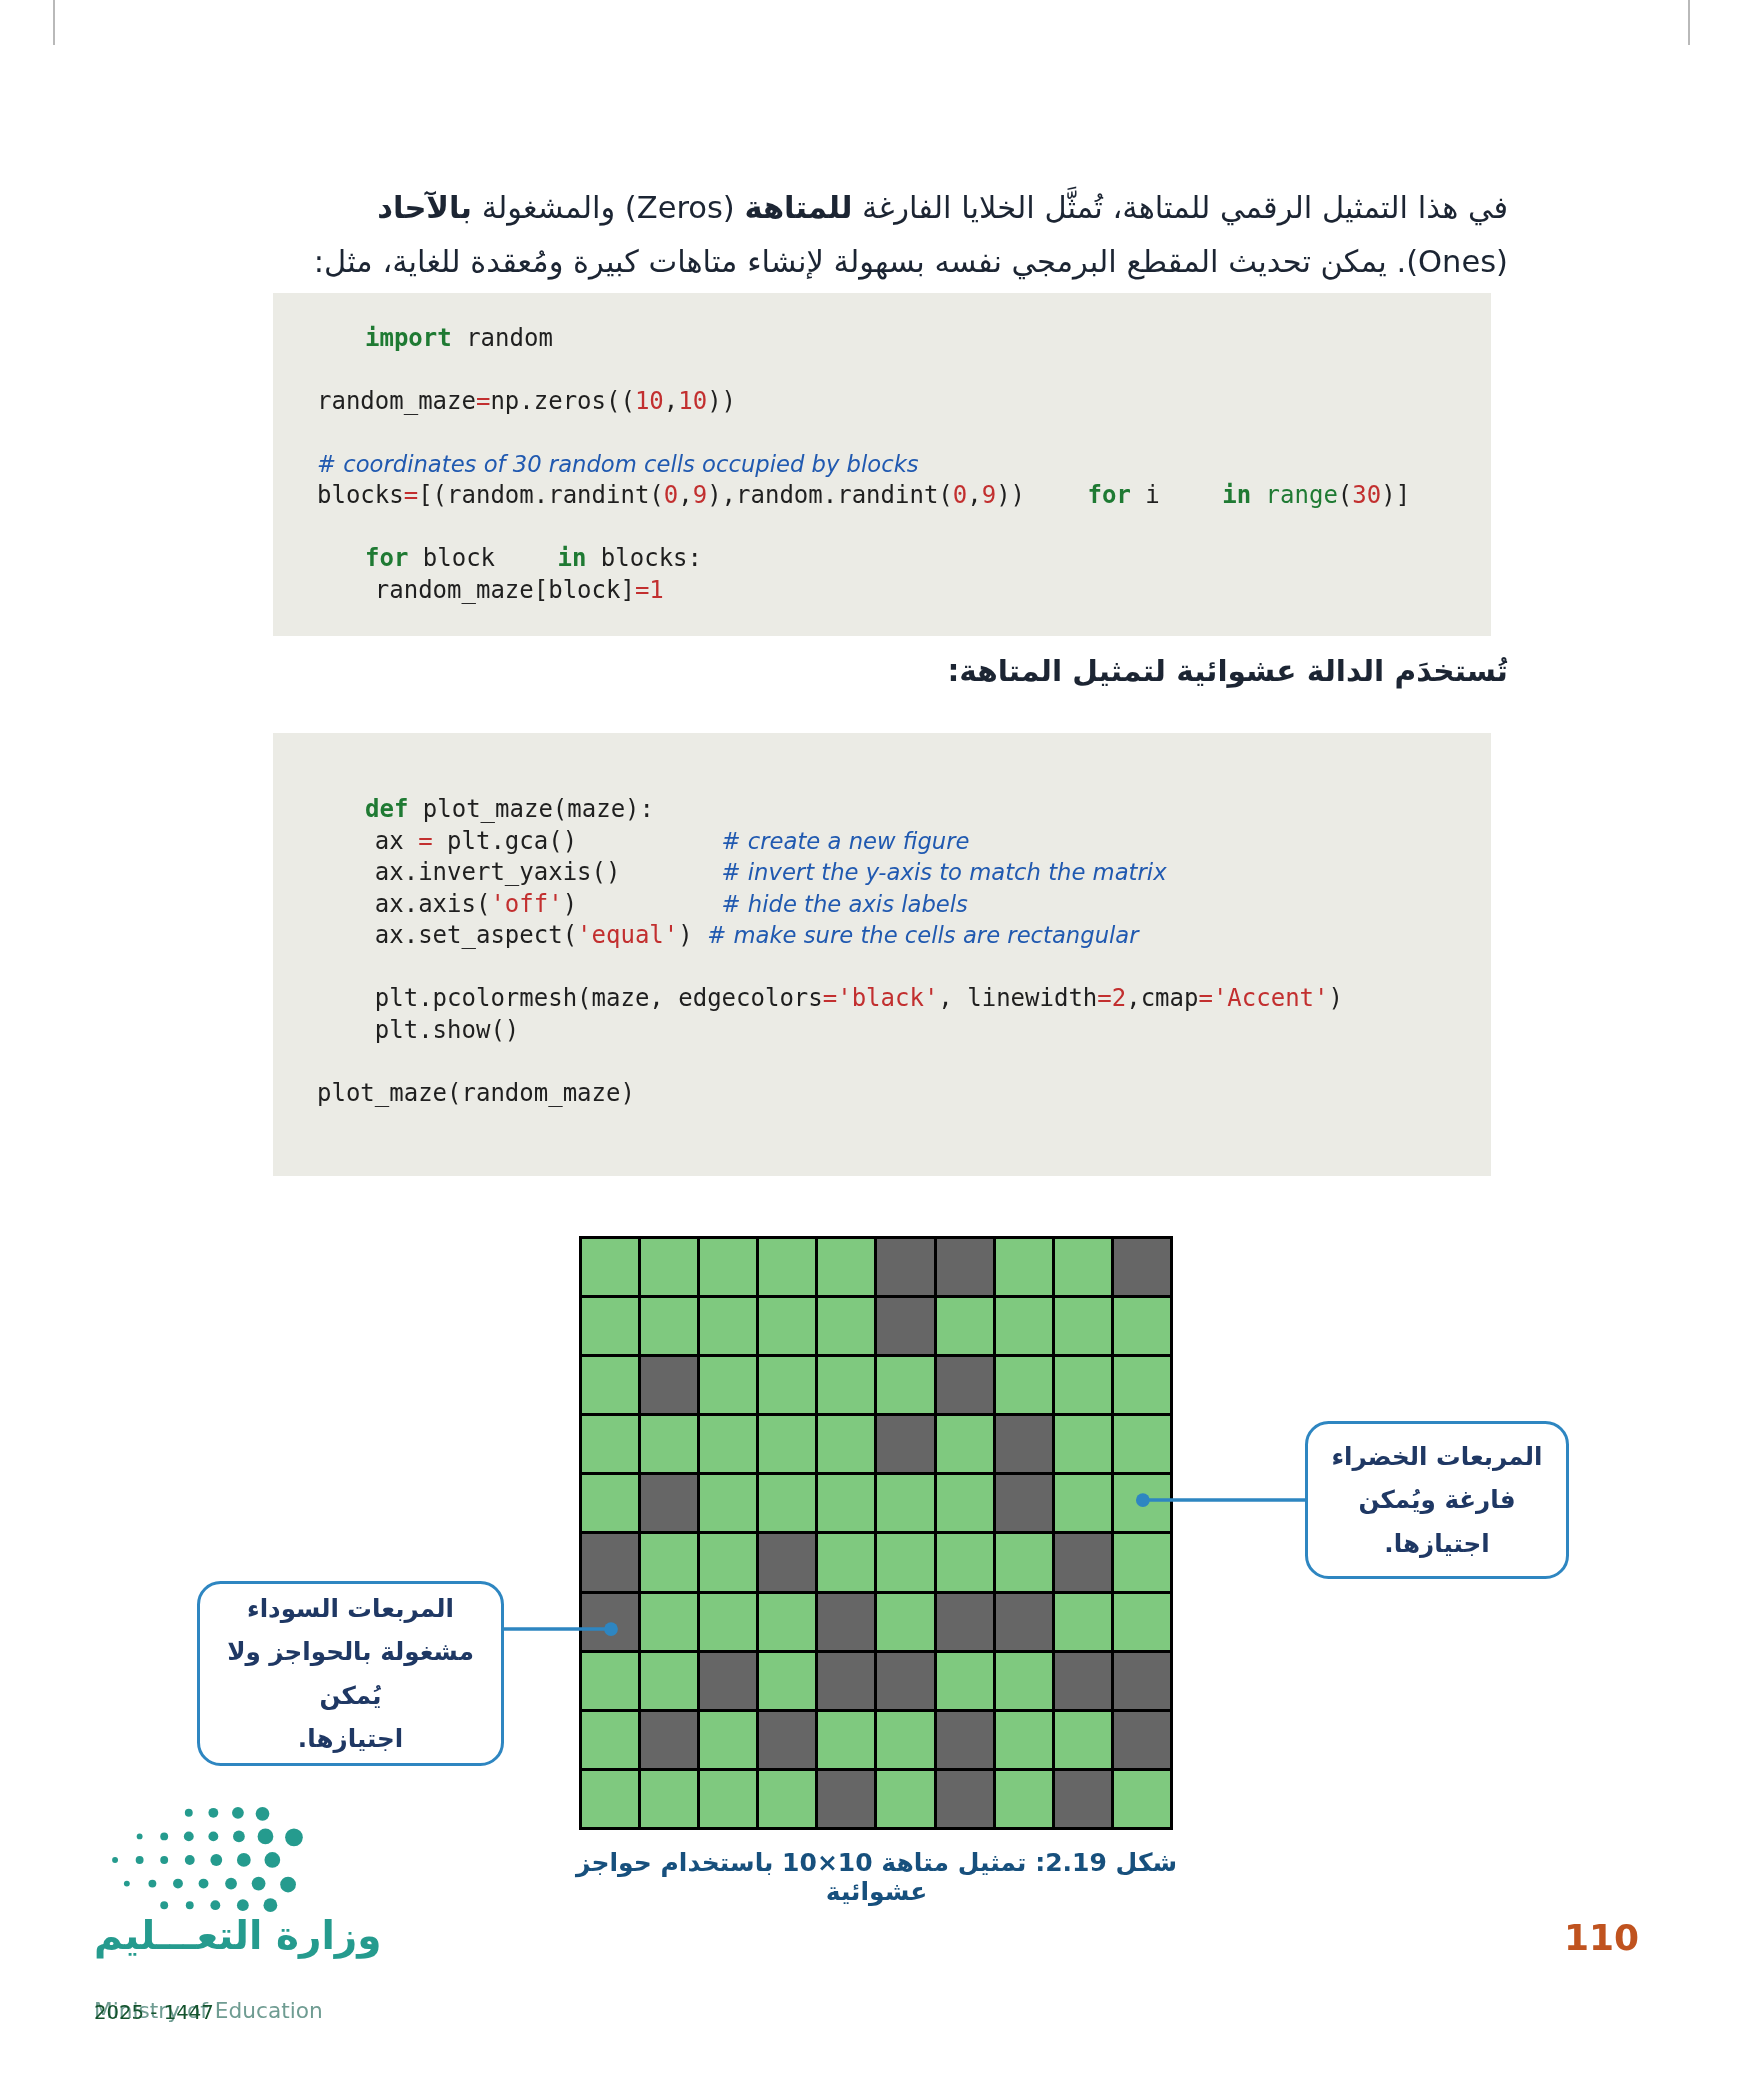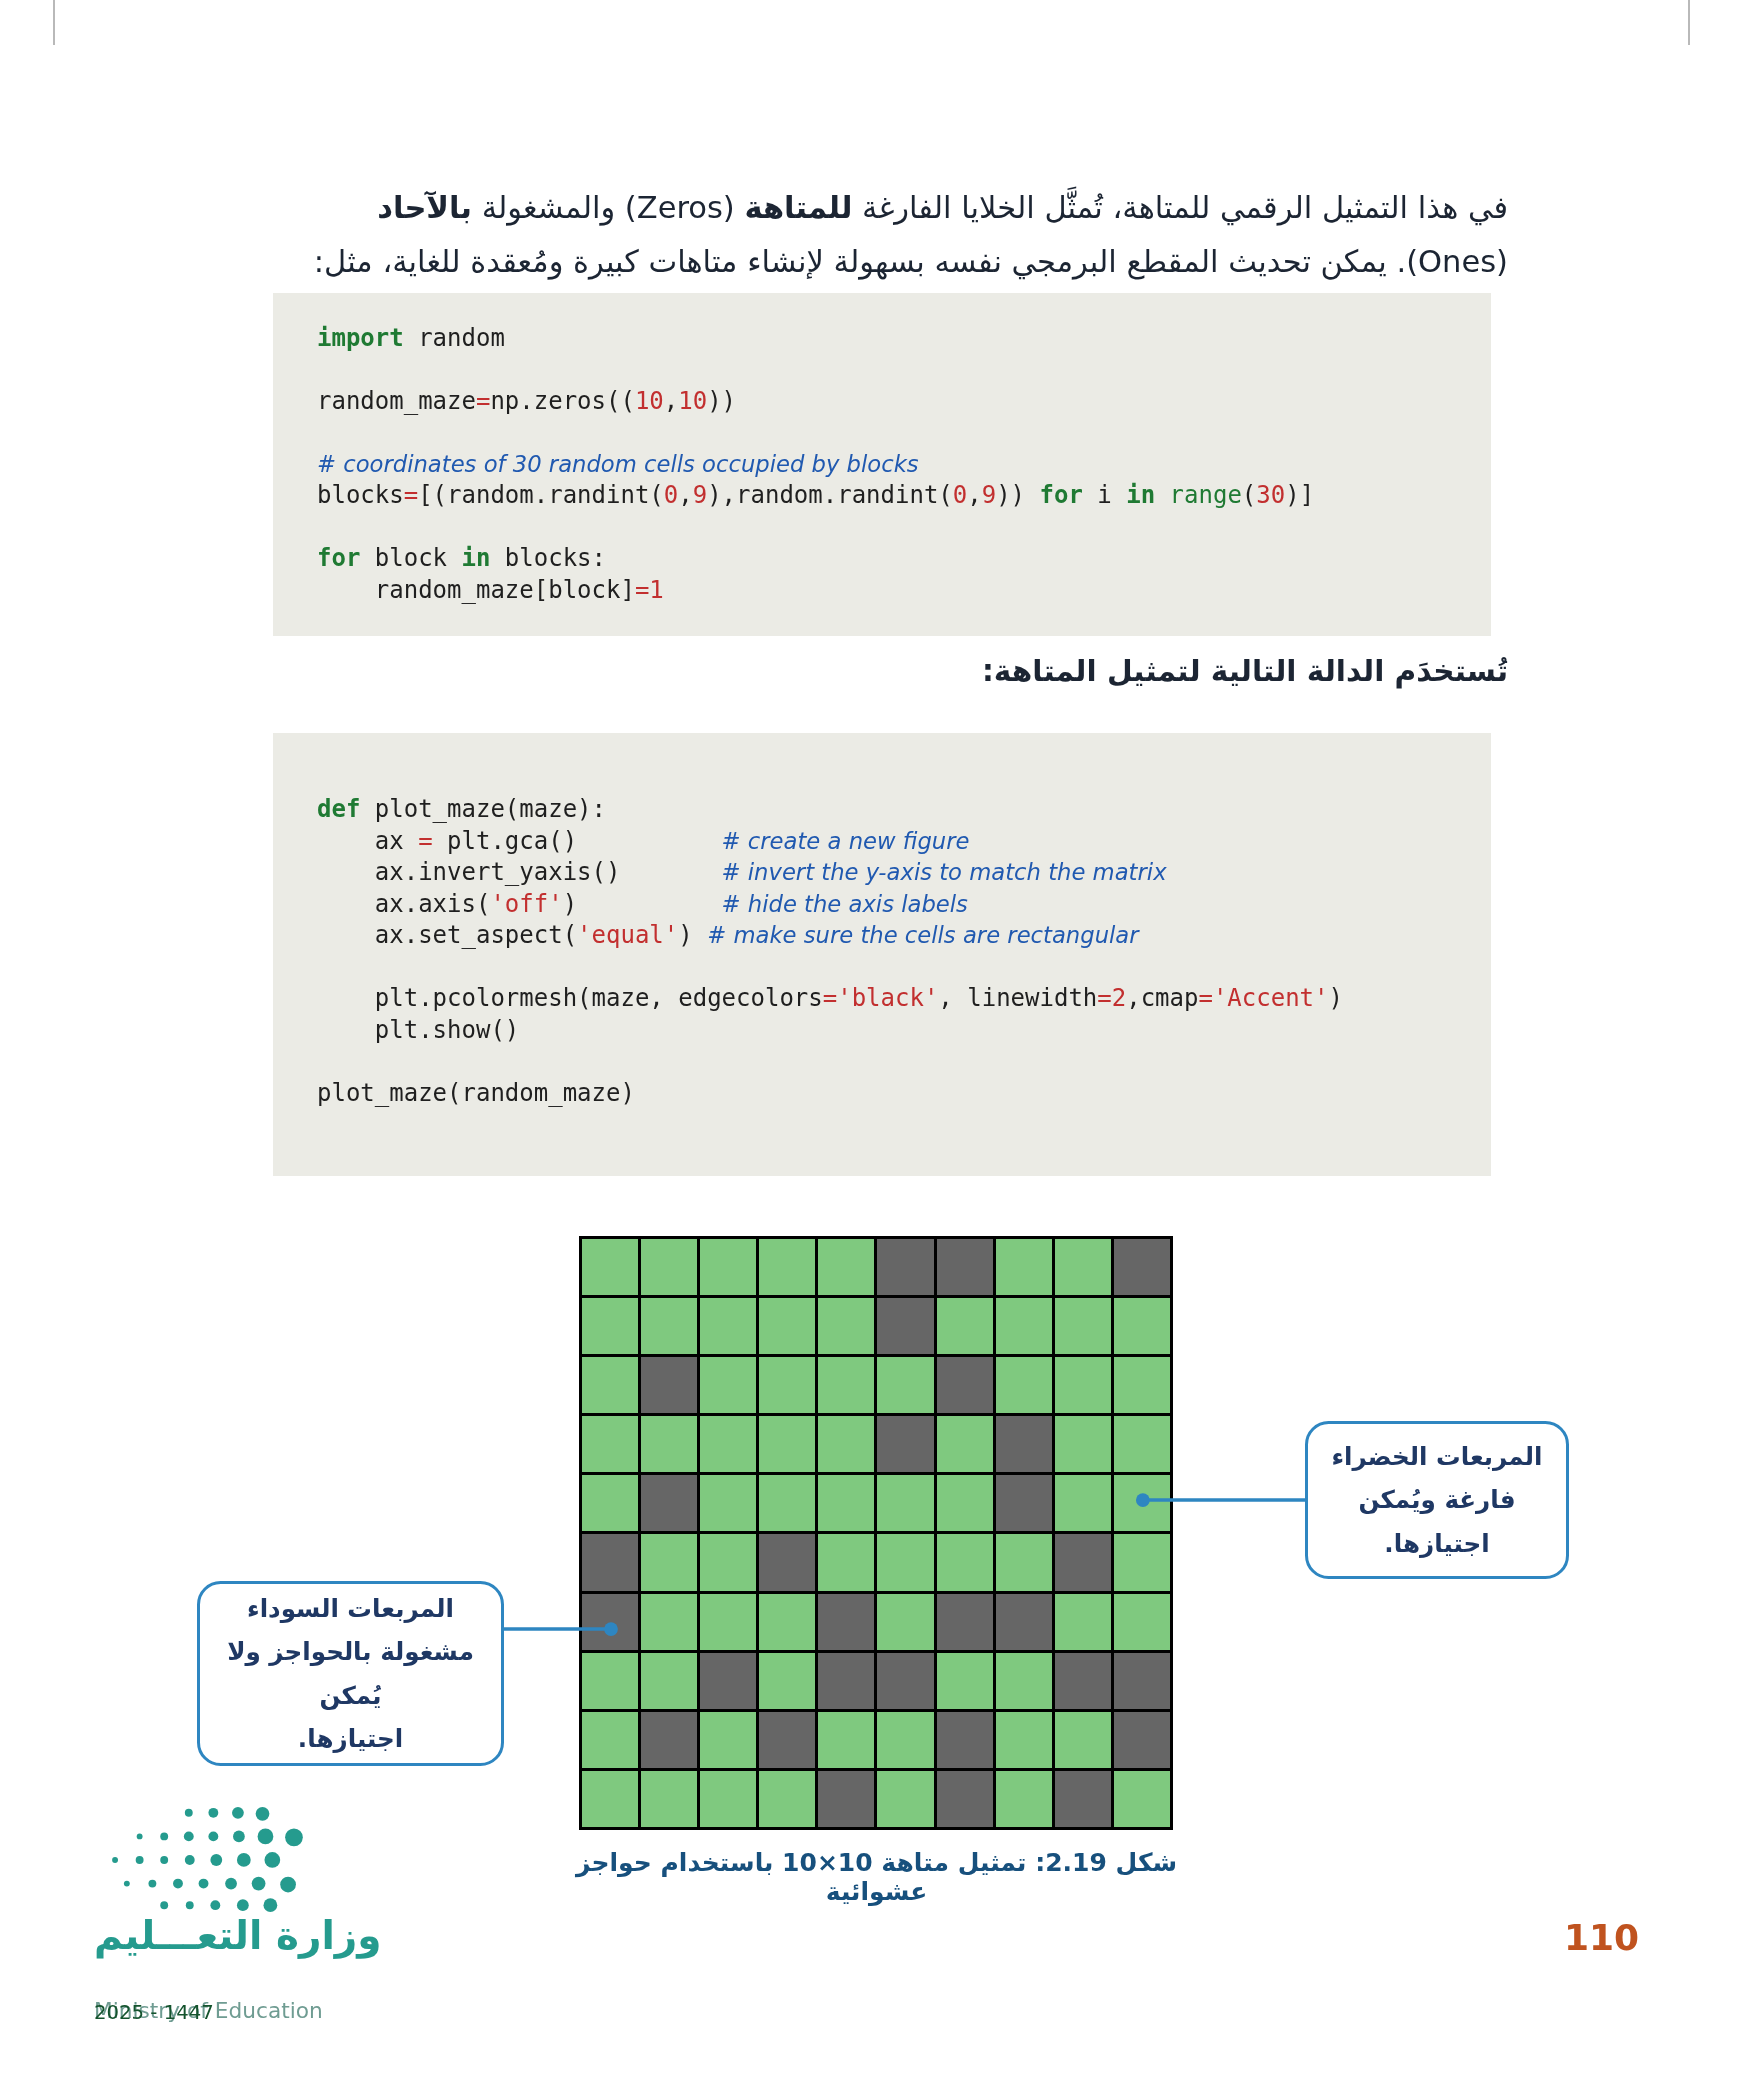--- a/index.html
+++ b/index.html
@@ -27,7 +27,7 @@
   #code1{top:293px;min-height:336px;}
   #code2{top:733px;min-height:443px;}
   .code-line{white-space:pre;line-height:31.5px;}
-  .tok-kw{color:#1f7a33;font-weight:bold;}
+  .tok-kw{color:#1f7a33;font-weight:bold;margin-left:48px;}
   .tok-fn{color:#1f7a33;}
   .tok-num{color:#c22f2f;text-align:center;}
   .tok-op{color:#c22f2f;}

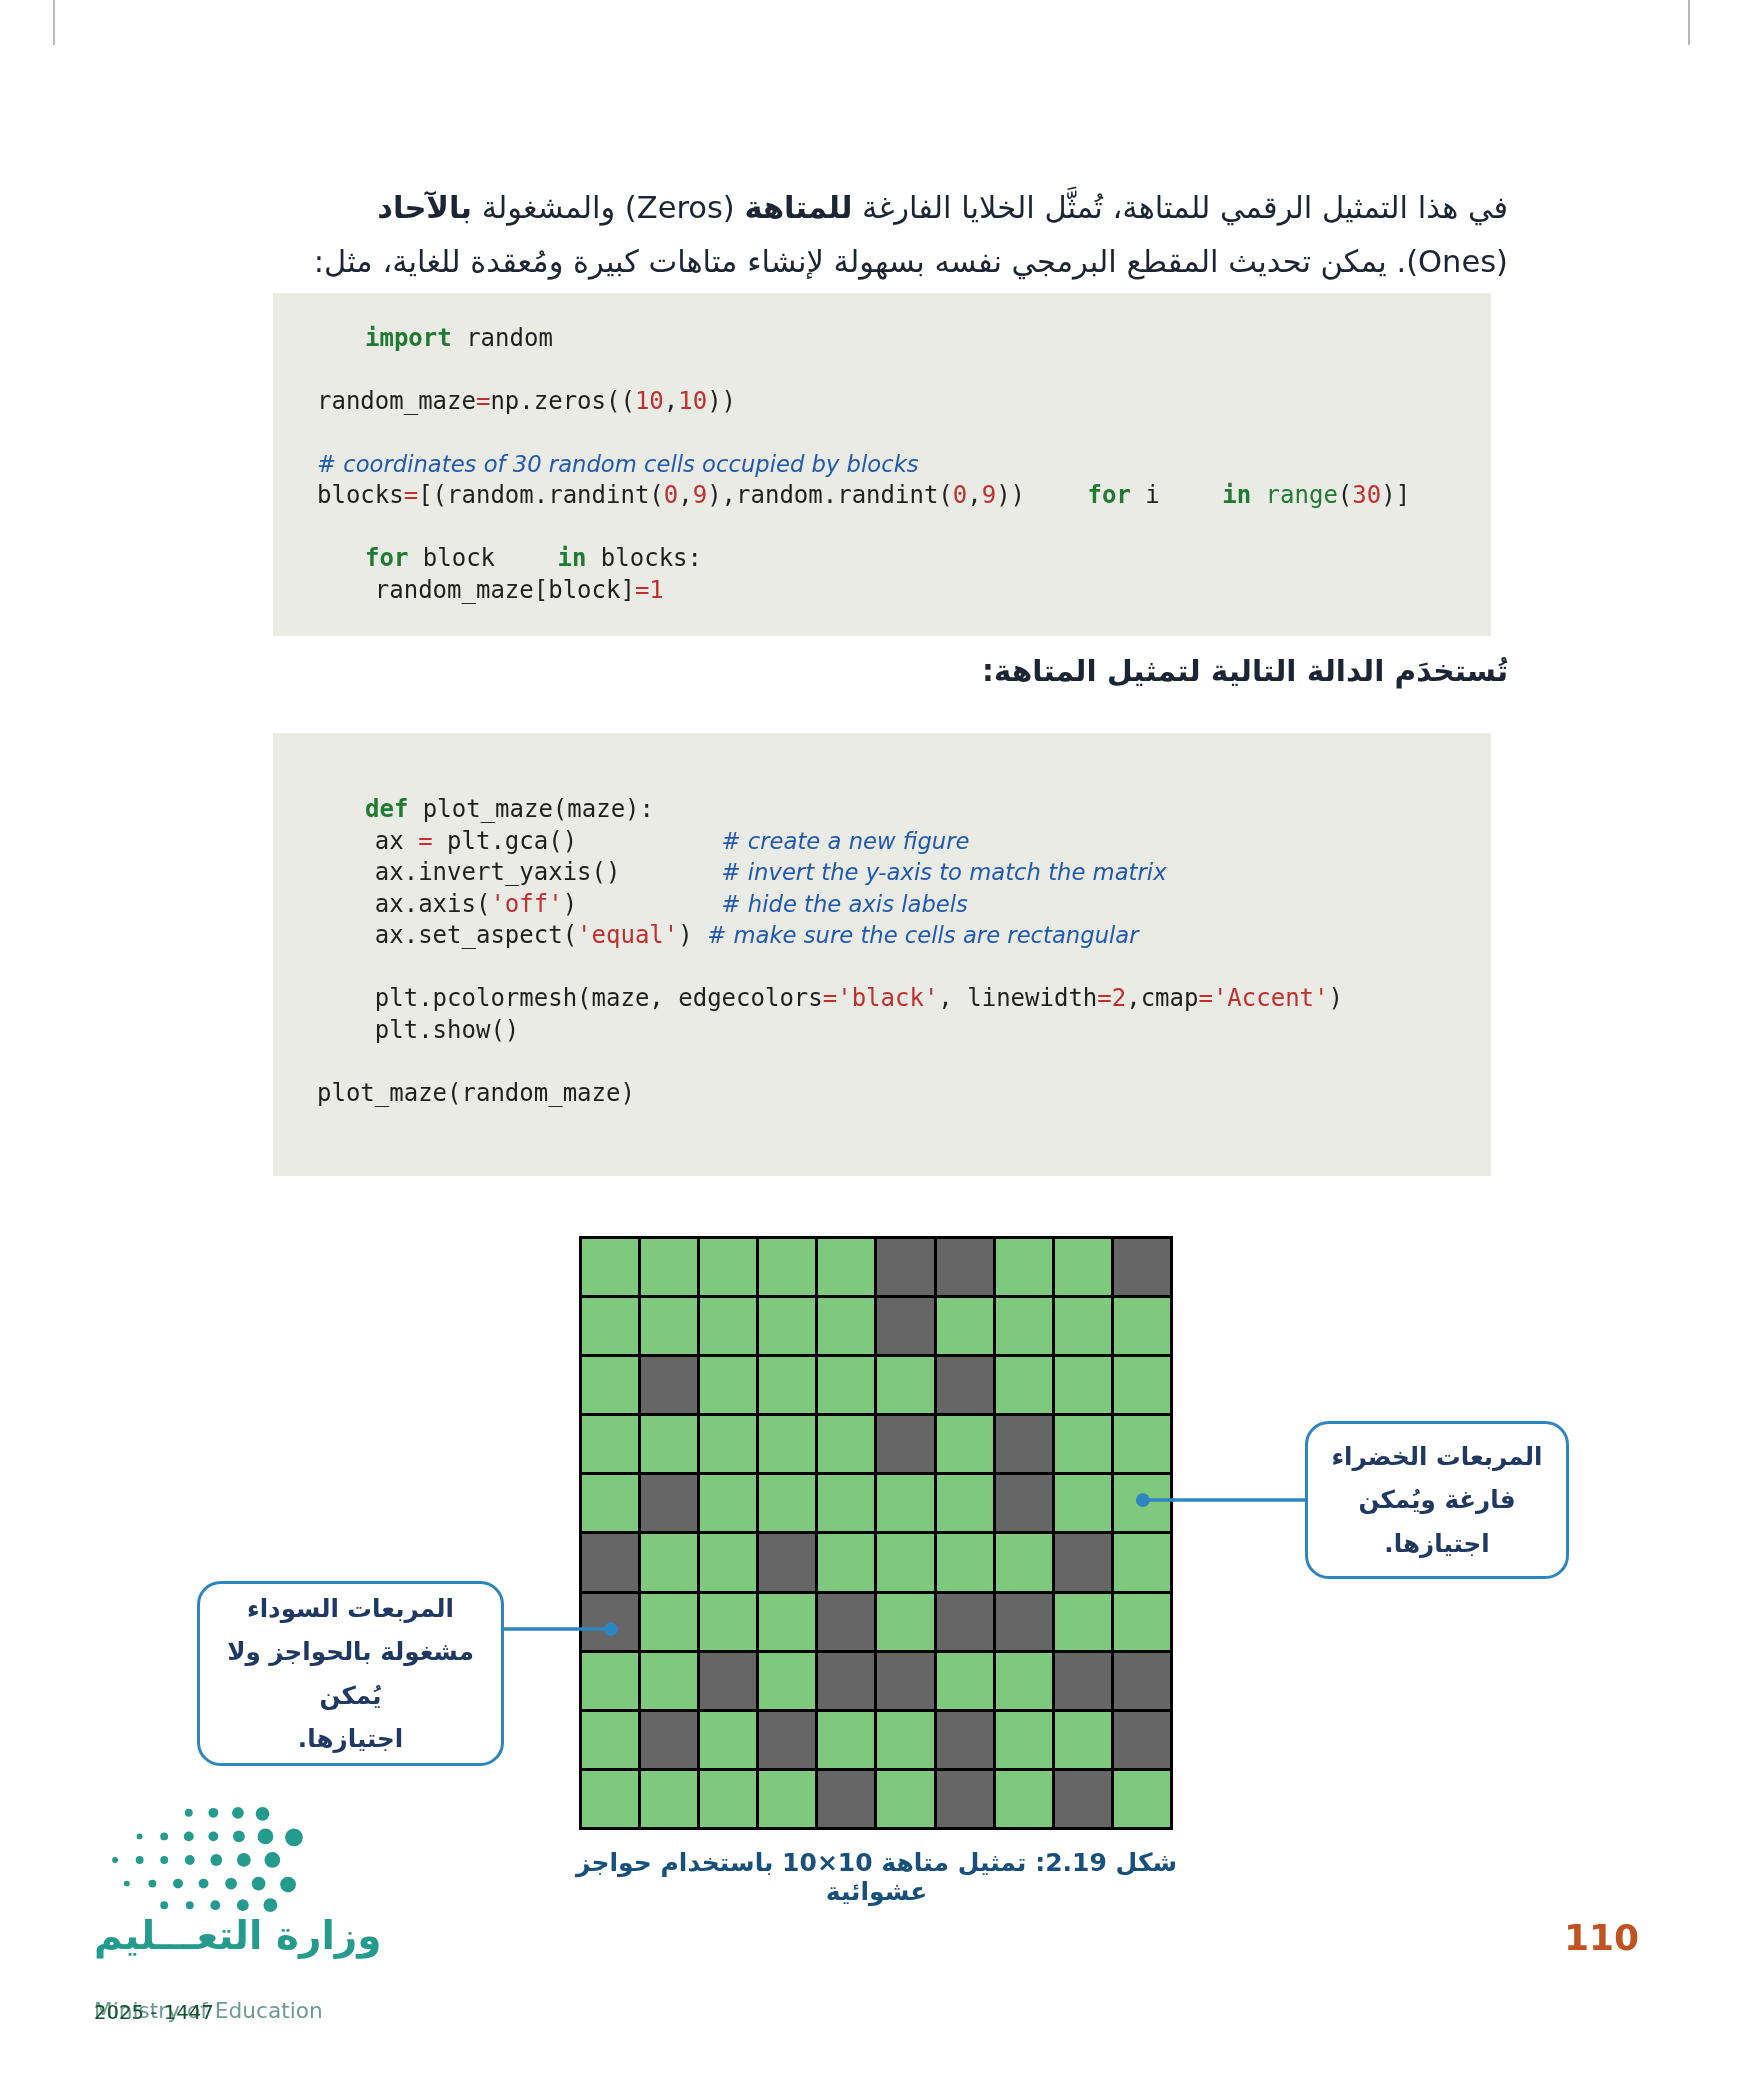--- a/index.html
+++ b/index.html
@@ -95,7 +95,7 @@
     <div class="code-line"><span class="tok-pl">    random_maze[block]</span><span class="tok-op">=</span><span class="tok-num">1</span></div>
   </div>
 
-<div class="mid-heading">تُستخدَم الدالة التالية لتمثيل المتاهة:</div>
+<div class="mid-heading">تُستخدَم الدالة عشوائية لتمثيل المتاهة:</div>
 
 <div class="codeblock" id="code2">
     <div class="code-line">&nbsp;</div>

